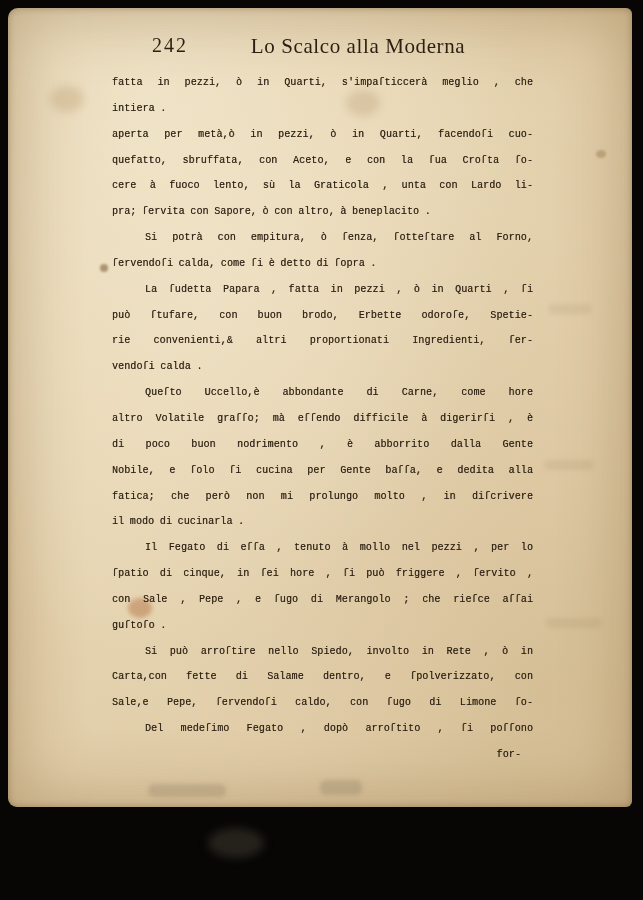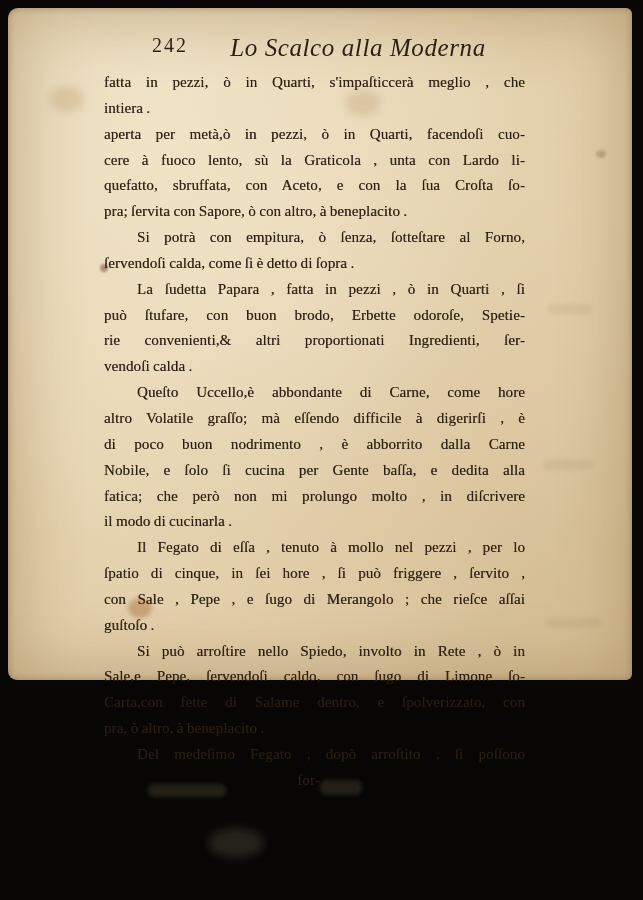--- a/index.html
+++ b/index.html
@@ -5,7 +5,7 @@
   html,body{margin:0;padding:0;background:#070605;}
   .scan{position:relative;width:643px;height:900px;background:#070605;overflow:hidden;
         font-family:"Liberation Serif","DejaVu Serif",serif;}
-  .page{position:absolute;left:8px;top:8px;width:624px;height:672px;
+  .page{position:absolute;left:8px;top:8px;width:624px;height:799px;
         background:
           radial-gradient(ellipse at 22% 12%, rgba(248,240,218,.55) 0%, rgba(248,240,218,0) 55%),
           radial-gradient(ellipse at 85% 85%, rgba(196,168,122,.45) 0%, rgba(196,168,122,0) 60%),

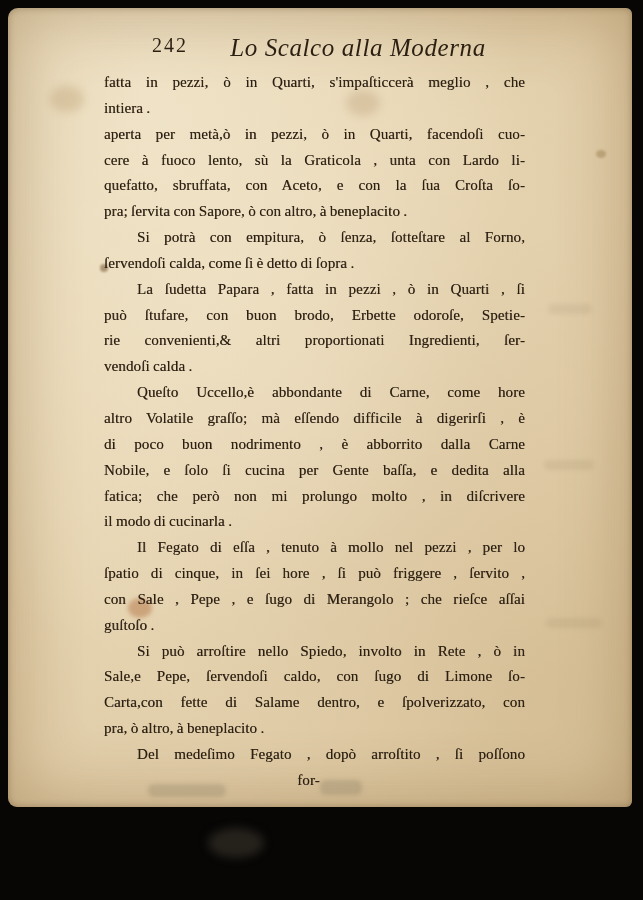--- a/index.html
+++ b/index.html
@@ -16,7 +16,7 @@
   .header{position:absolute;top:26px;left:104px;width:421px;height:28px;}
   .pagenum{position:absolute;left:40px;top:0;font-size:20px;letter-spacing:2px;}
   .runtitle{position:absolute;left:246px;top:0;transform:translateX(-50%);
-            font-style:italic;font-size:25px;letter-spacing:.6px;white-space:nowrap;}
+            font-size:21px;letter-spacing:.6px;white-space:nowrap;}
   .textblock{position:absolute;top:62px;left:96px;width:421px;
         font-size:15px;line-height:25.85px;letter-spacing:.1px;word-spacing:-.5px;
         text-shadow:.3px .3px .5px rgba(40,26,12,.55);}

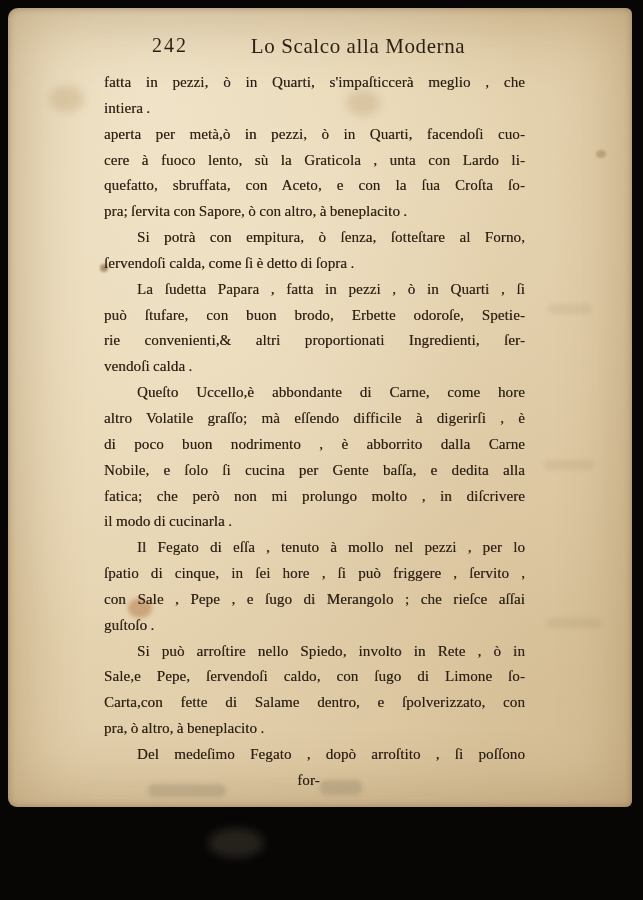--- a/index.html
+++ b/index.html
@@ -17,9 +17,9 @@
   .pagenum{position:absolute;left:40px;top:0;font-size:20px;letter-spacing:2px;}
   .runtitle{position:absolute;left:246px;top:0;transform:translateX(-50%);
             font-size:21px;letter-spacing:.6px;white-space:nowrap;}
-  .textblock{position:absolute;top:62px;left:96px;width:421px;
-        font-size:15px;line-height:25.85px;letter-spacing:.1px;word-spacing:-.5px;
-        text-shadow:.3px .3px .5px rgba(40,26,12,.55);}
+  .textblock{position:absolute;top:62px;left:104px;width:421px;
+        font-size:10px;line-height:25.85px;letter-spacing:.1px;word-spacing:-.5px;
+        text-shadow:.3px .3px .5px rgba(40,26,12,.55);font-family:Liberation Mono, monospace;}
   .line{min-height:25.85px;}
   .line.j{text-align:justify;text-align-last:justify;}
   .line.indent{text-indent:33px;}

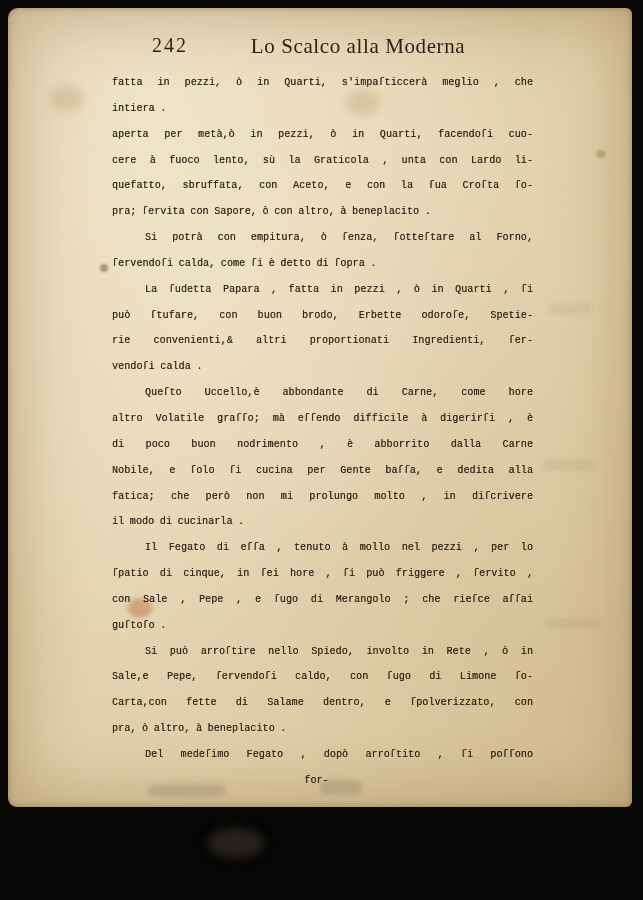--- a/index.html
+++ b/index.html
@@ -65,8 +65,8 @@
       <div class="line j">fatta in pezzi, ò in Quarti, s'impaſticcerà meglio , che</div>
       <div class="line">intiera .</div>
       <div class="line j">aperta per metà,ò in pezzi, ò in Quarti, facendoſi cuo-</div>
+      <div class="line j">quefatto, sbruffata, con Aceto, e con la ſua Croſta ſo-</div>
       <div class="line j">cere à fuoco lento, sù la Graticola , unta con Lardo li-</div>
-      <div class="line j">quefatto, sbruffata, con Aceto, e con la ſua Croſta ſo-</div>
       <div class="line">pra; ſervita con Sapore, ò con altro, à beneplacito .</div>
       <div class="line j indent">Si potrà con empitura, ò ſenza, ſotteſtare al Forno,</div>
       <div class="line">ſervendoſi calda, come ſi è detto di ſopra .</div>

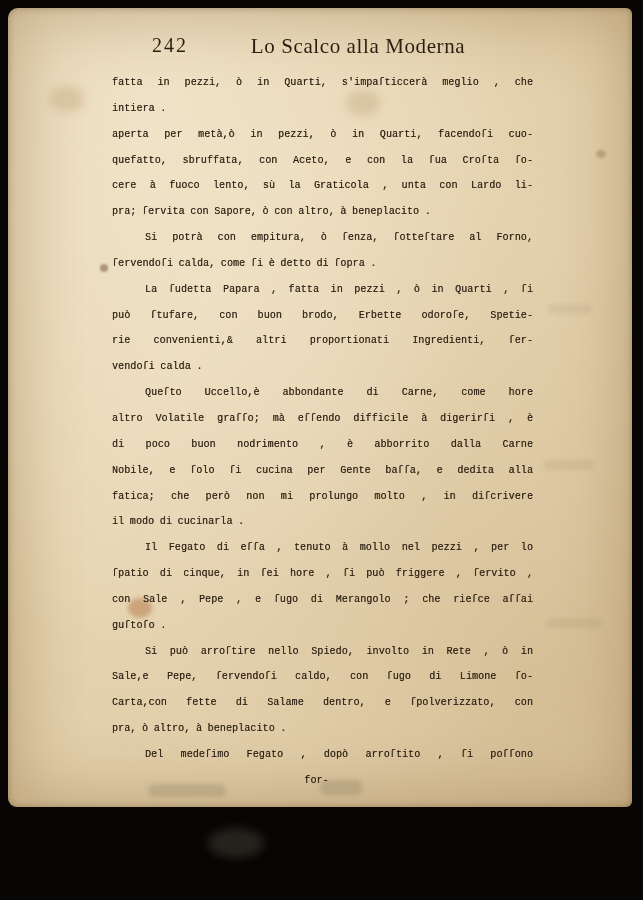--- a/index.html
+++ b/index.html
@@ -76,7 +76,7 @@
       <div class="line">vendoſi calda .</div>
       <div class="line j indent">Queſto Uccello,è abbondante di Carne, come hore</div>
       <div class="line j">altro Volatile graſſo; mà eſſendo difficile à digerirſi , è</div>
-      <div class="line j">di poco buon nodrimento , è abborrito dalla Carne</div>
+      <div class="line j">di poco buon nodrimento , è abborrito dalla Gente</div>
       <div class="line j">Nobile, e ſolo ſi cucina per Gente baſſa, e dedita alla</div>
       <div class="line j">fatica; che però non mi prolungo molto , in diſcrivere</div>
       <div class="line">il modo di cucinarla .</div>

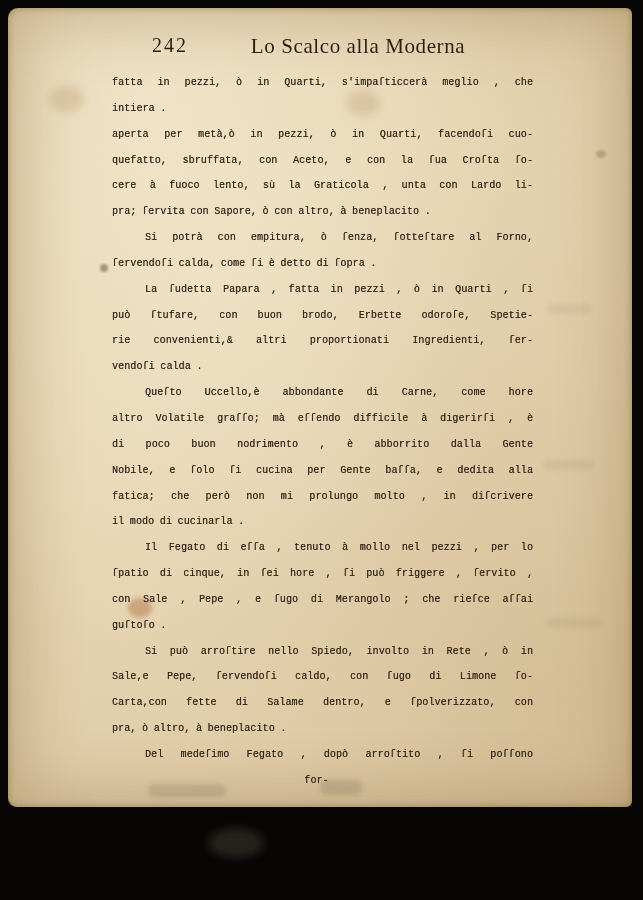--- a/index.html
+++ b/index.html
@@ -85,8 +85,8 @@
       <div class="line j">con Sale , Pepe , e ſugo di Merangolo ; che rieſce aſſai</div>
       <div class="line">guſtoſo .</div>
       <div class="line j indent">Si può arroſtire nello Spiedo, involto in Rete , ò in</div>
+      <div class="line j">Carta,con fette di Salame dentro, e ſpolverizzato, con</div>
       <div class="line j">Sale,e Pepe, ſervendoſi caldo, con ſugo di Limone ſo-</div>
-      <div class="line j">Carta,con fette di Salame dentro, e ſpolverizzato, con</div>
       <div class="line">pra, ò altro, à beneplacito .</div>
       <div class="line j indent">Del medeſimo Fegato , dopò arroſtito , ſi poſſono</div>
       <div class="line catchword">for-</div>

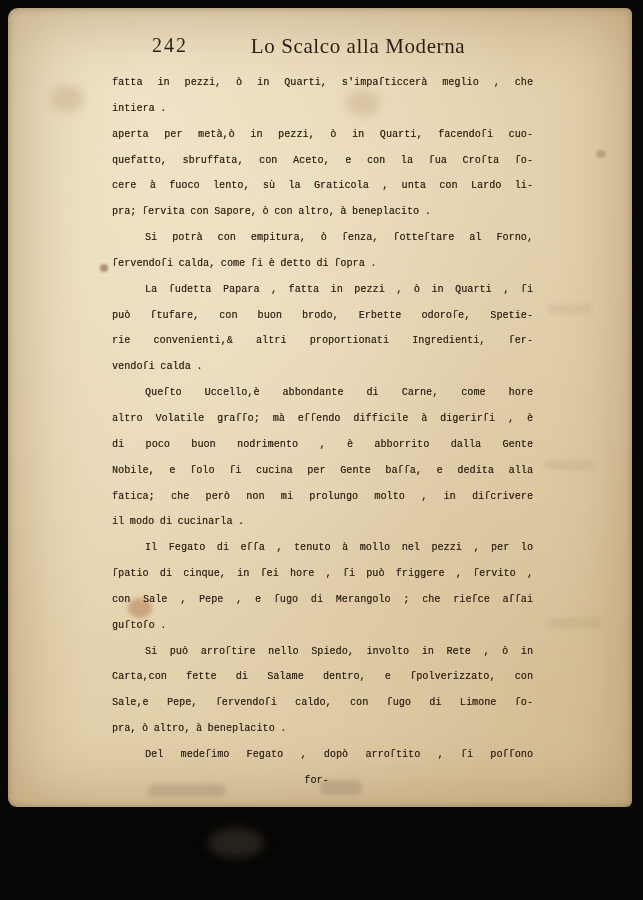--- a/index.html
+++ b/index.html
@@ -87,7 +87,6 @@
       <div class="line j indent">Si può arroſtire nello Spiedo, involto in Rete , ò in</div>
       <div class="line j">Carta,con fette di Salame dentro, e ſpolverizzato, con</div>
       <div class="line j">Sale,e Pepe, ſervendoſi caldo, con ſugo di Limone ſo-</div>
-      <div class="line">pra, ò altro, à beneplacito .</div>
       <div class="line j indent">Del medeſimo Fegato , dopò arroſtito , ſi poſſono</div>
       <div class="line catchword">for-</div>
     </div>

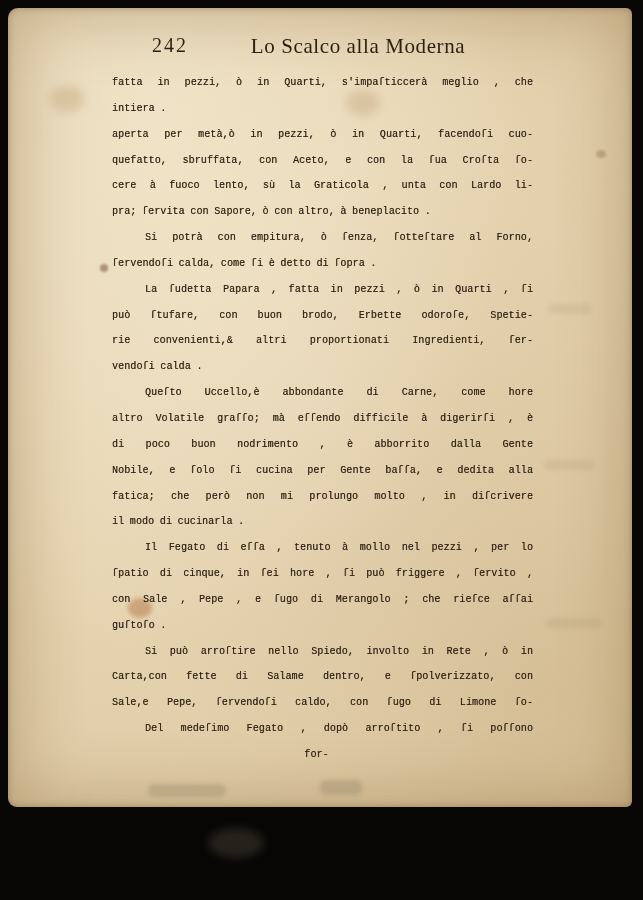--- a/index.html
+++ b/index.html
@@ -23,7 +23,7 @@
   .line{min-height:25.85px;}
   .line.j{text-align:justify;text-align-last:justify;}
   .line.indent{text-indent:33px;}
-  .catchword{text-align:center;padding-right:12px;}
+  .catchword{text-align:right;padding-right:12px;}
   
   .blot{position:absolute;pointer-events:none;border-radius:50%;}
   .s1{left:42px;top:78px;width:34px;height:26px;background:rgba(158,118,62,.22);filter:blur(4px);}

